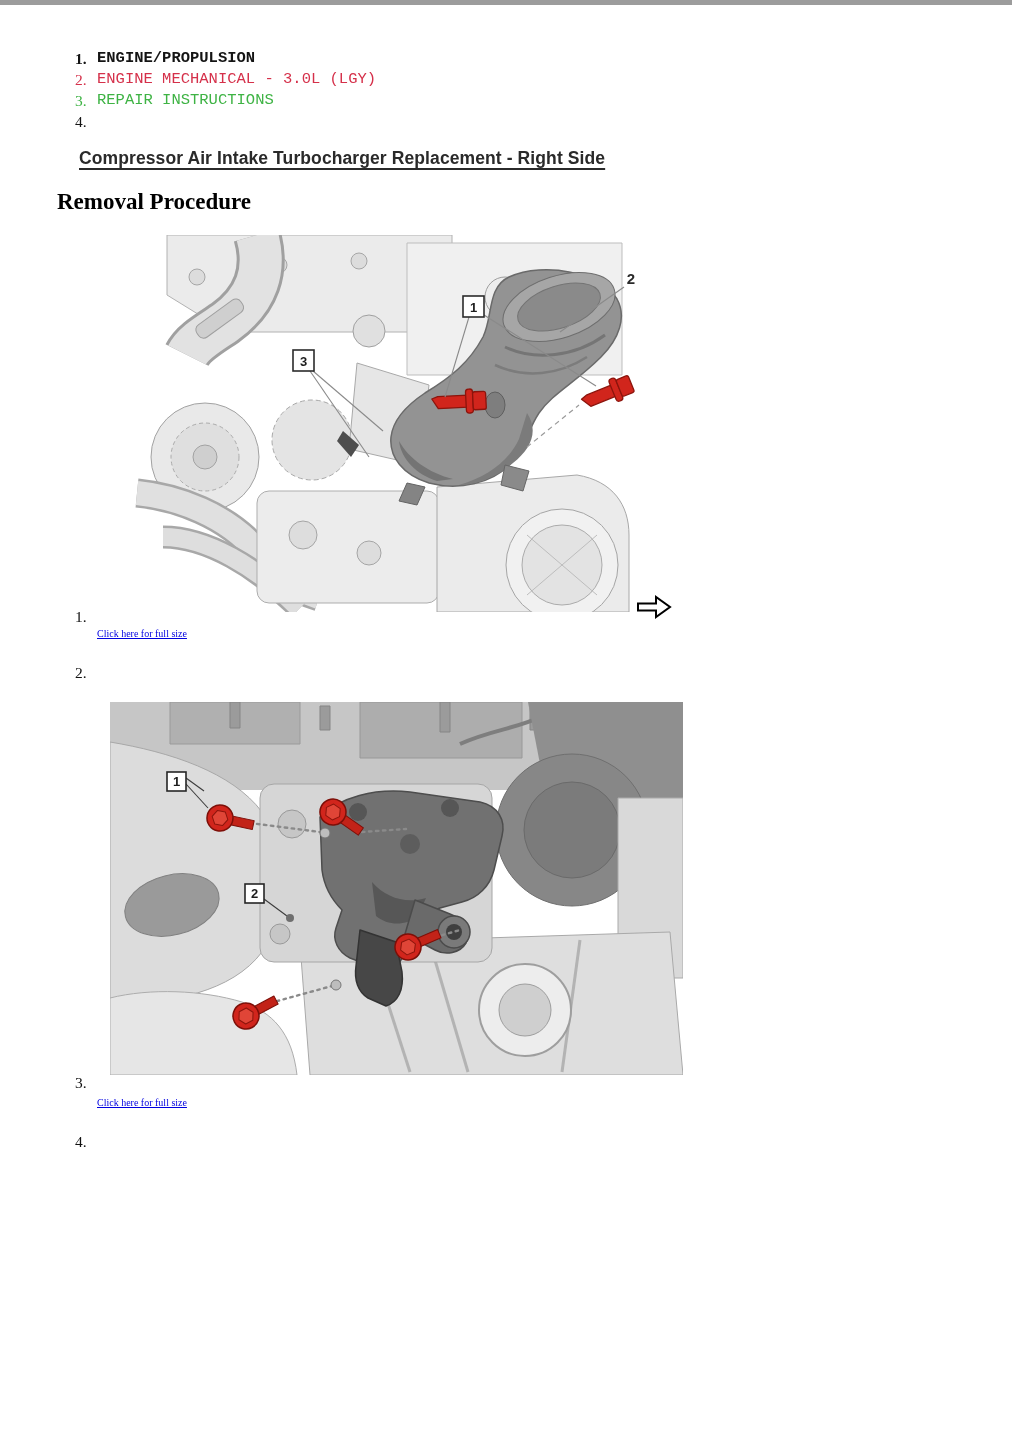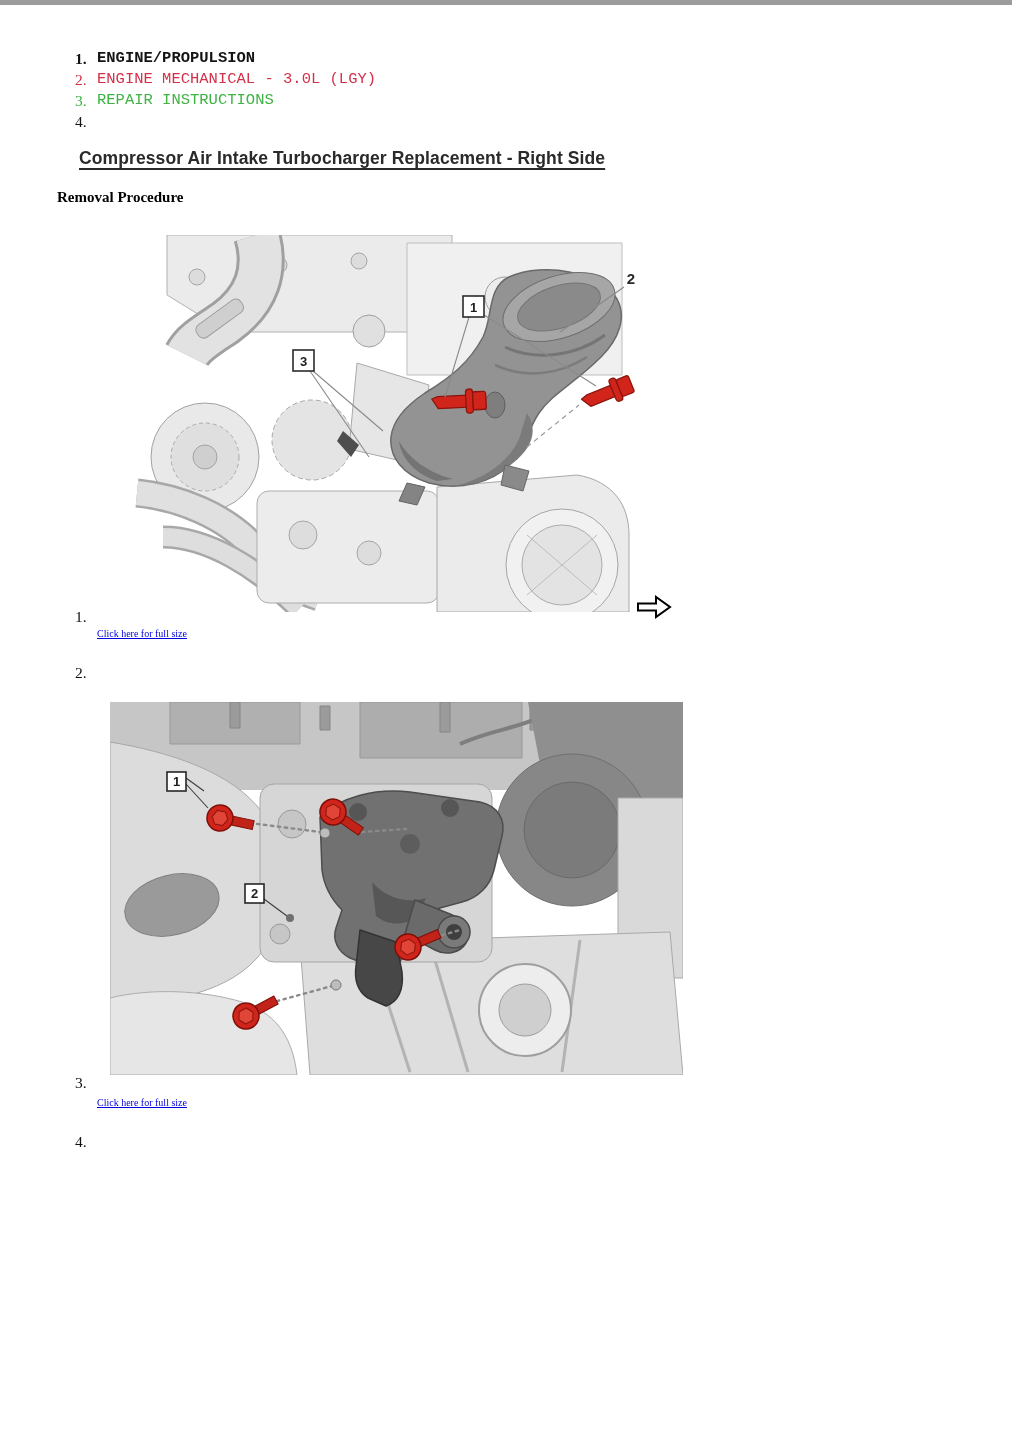--- a/index.html
+++ b/index.html
@@ -26,7 +26,7 @@
     letter-spacing:.1px;
     margin-left:22px;
   }
-  .section-heading{left:57px;top:189px;font-size:15px;font-weight:bold;color:#000;}
+  .section-heading{left:57px;top:189px;font-size:23px;font-weight:bold;color:#000;}
   
   .fig1{left:107px;top:235px;width:556px;height:377px;}
   .fig2{left:110px;top:702px;width:573px;height:373px;}

